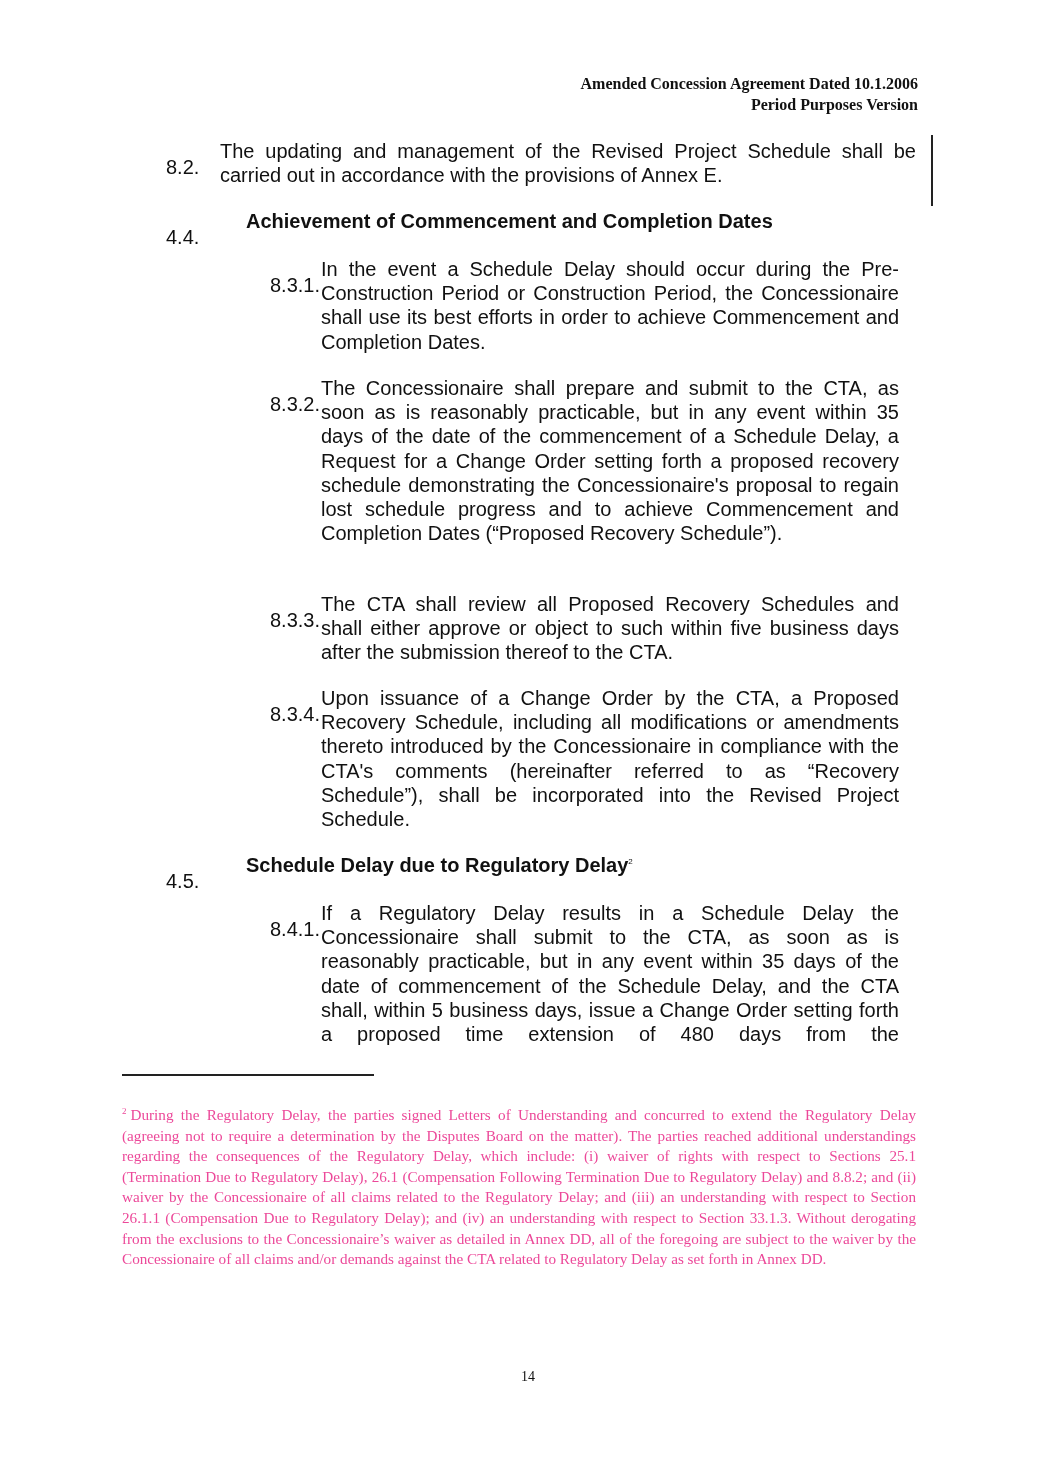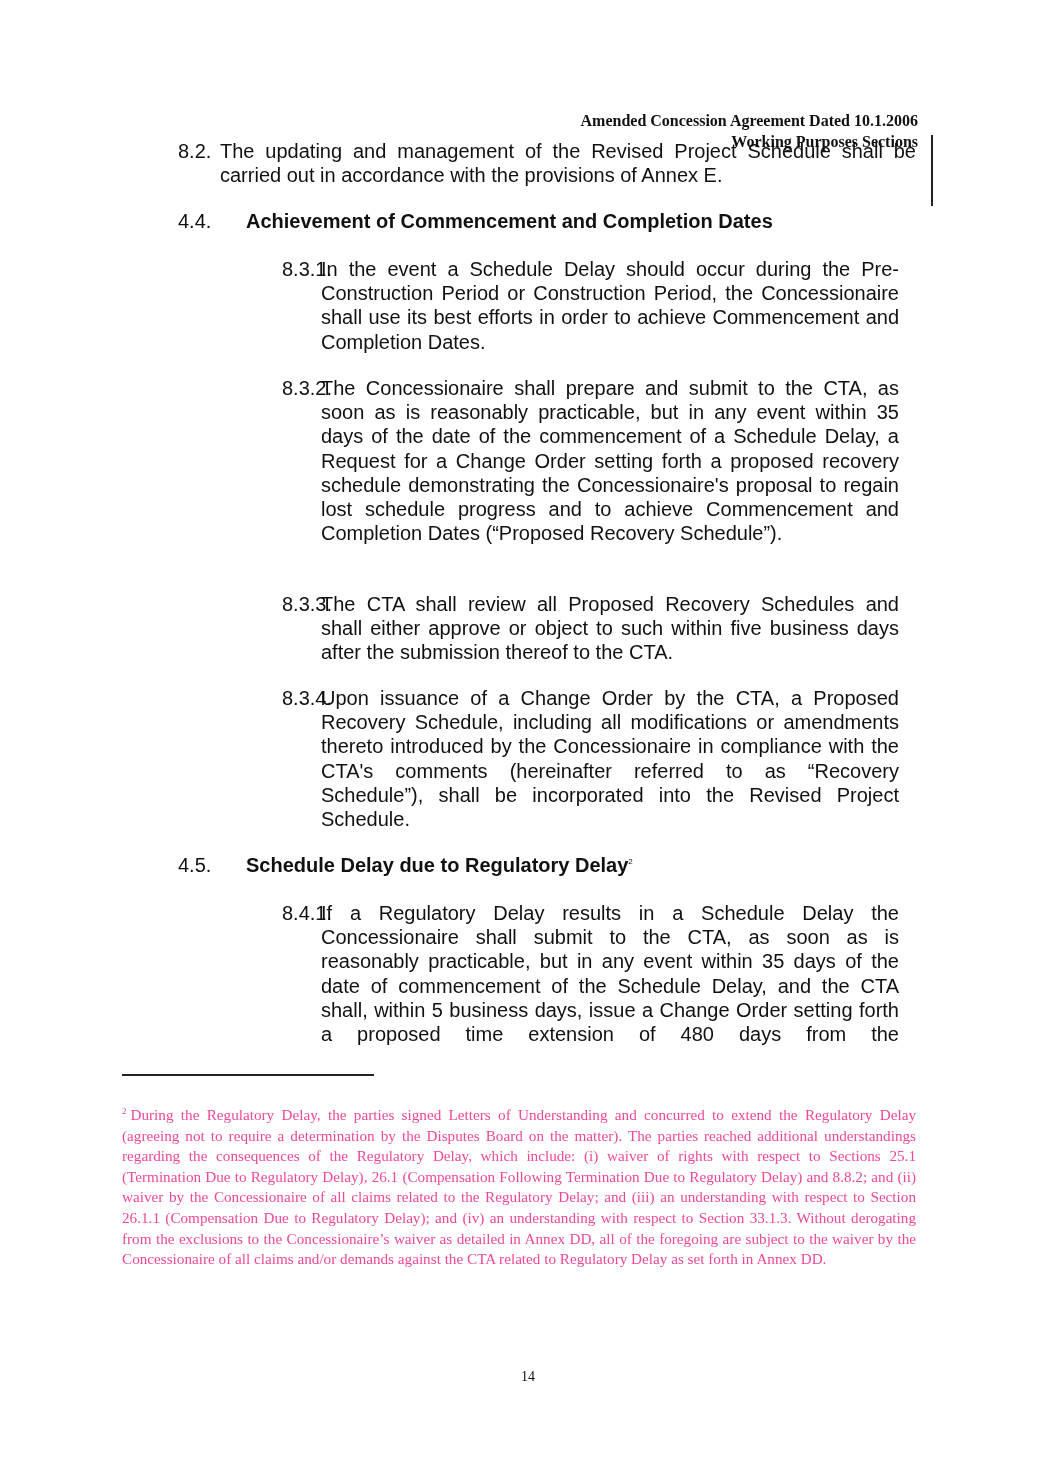--- a/index.html
+++ b/index.html
@@ -7,7 +7,7 @@
   .page { position: absolute; left: 0; top: 0; width: 1040px; height: 1471px; }
 
   .header { position: absolute; right: 122px; top: 74px; text-align: right;
-    font-family: "Liberation Serif", serif; font-weight: bold; font-size: 16px; line-height: 20.5px; color: #111; margin-top: 37px; }
+    font-family: "Liberation Serif", serif; font-weight: bold; font-size: 16px; line-height: 20.5px; color: #111; }
   .header div { white-space: nowrap; }
 
   .change-bar { position: absolute; left: 931px; top: 135px; width: 2px; height: 71px; background: #222; }

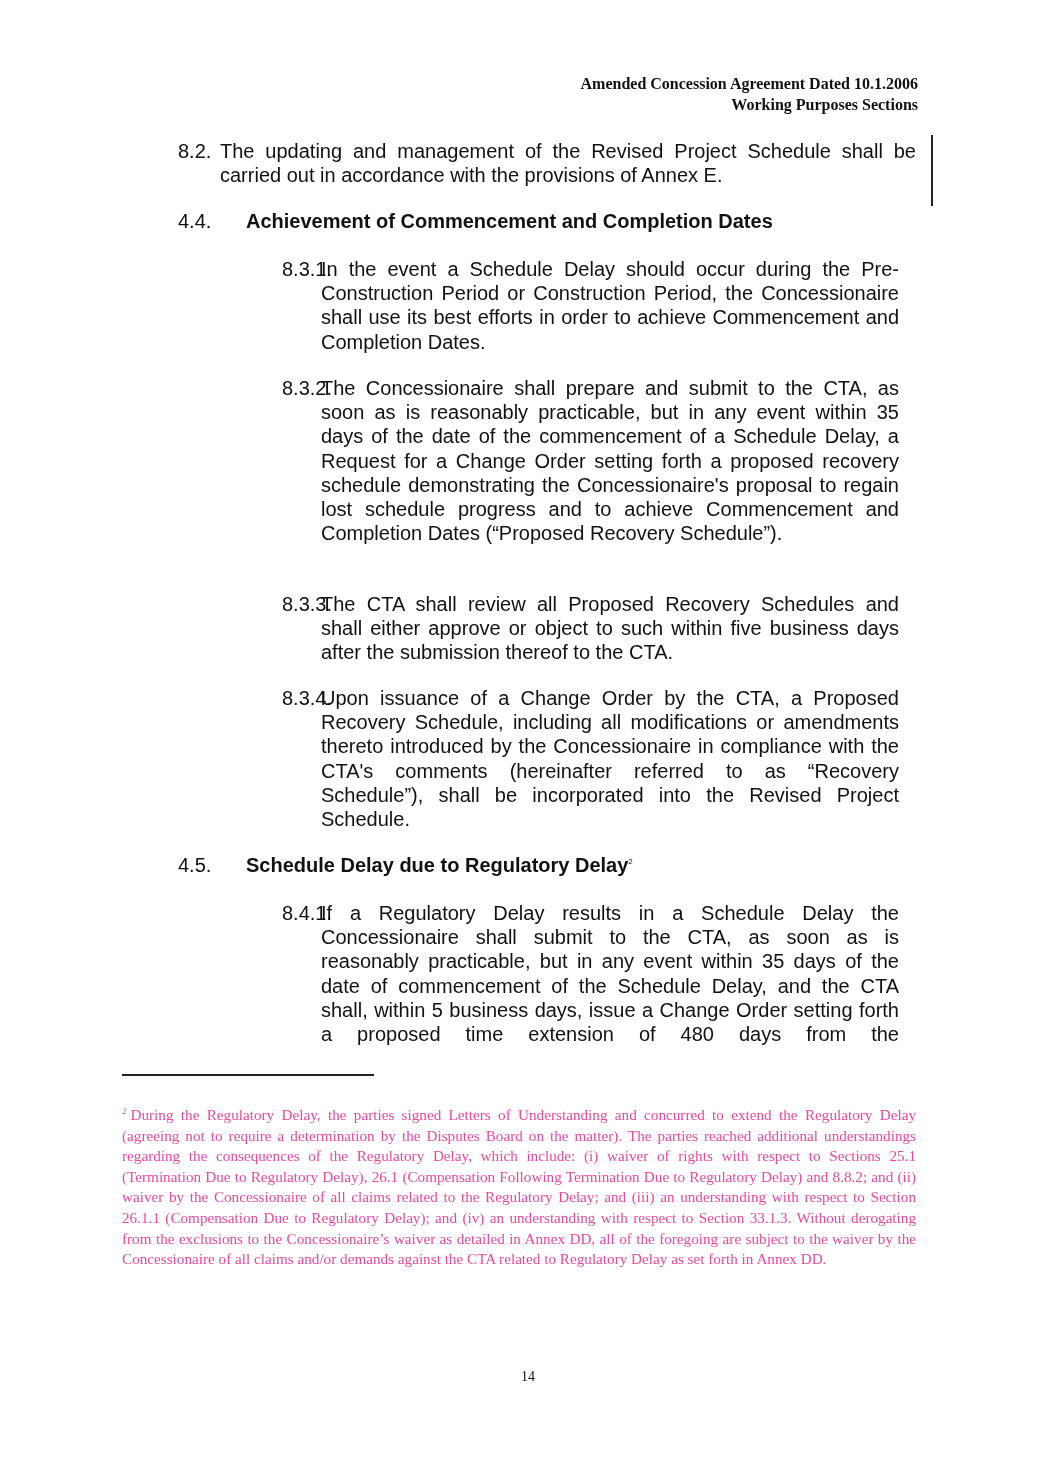--- a/index.html
+++ b/index.html
@@ -39,7 +39,7 @@
 
   <div class="header">
     <div>Amended Concession Agreement Dated 10.1.2006</div>
-    <div>Working Purposes Sections</div>
+    <div>Period Purposes Version</div>
   </div>
 
   <div class="change-bar"></div>

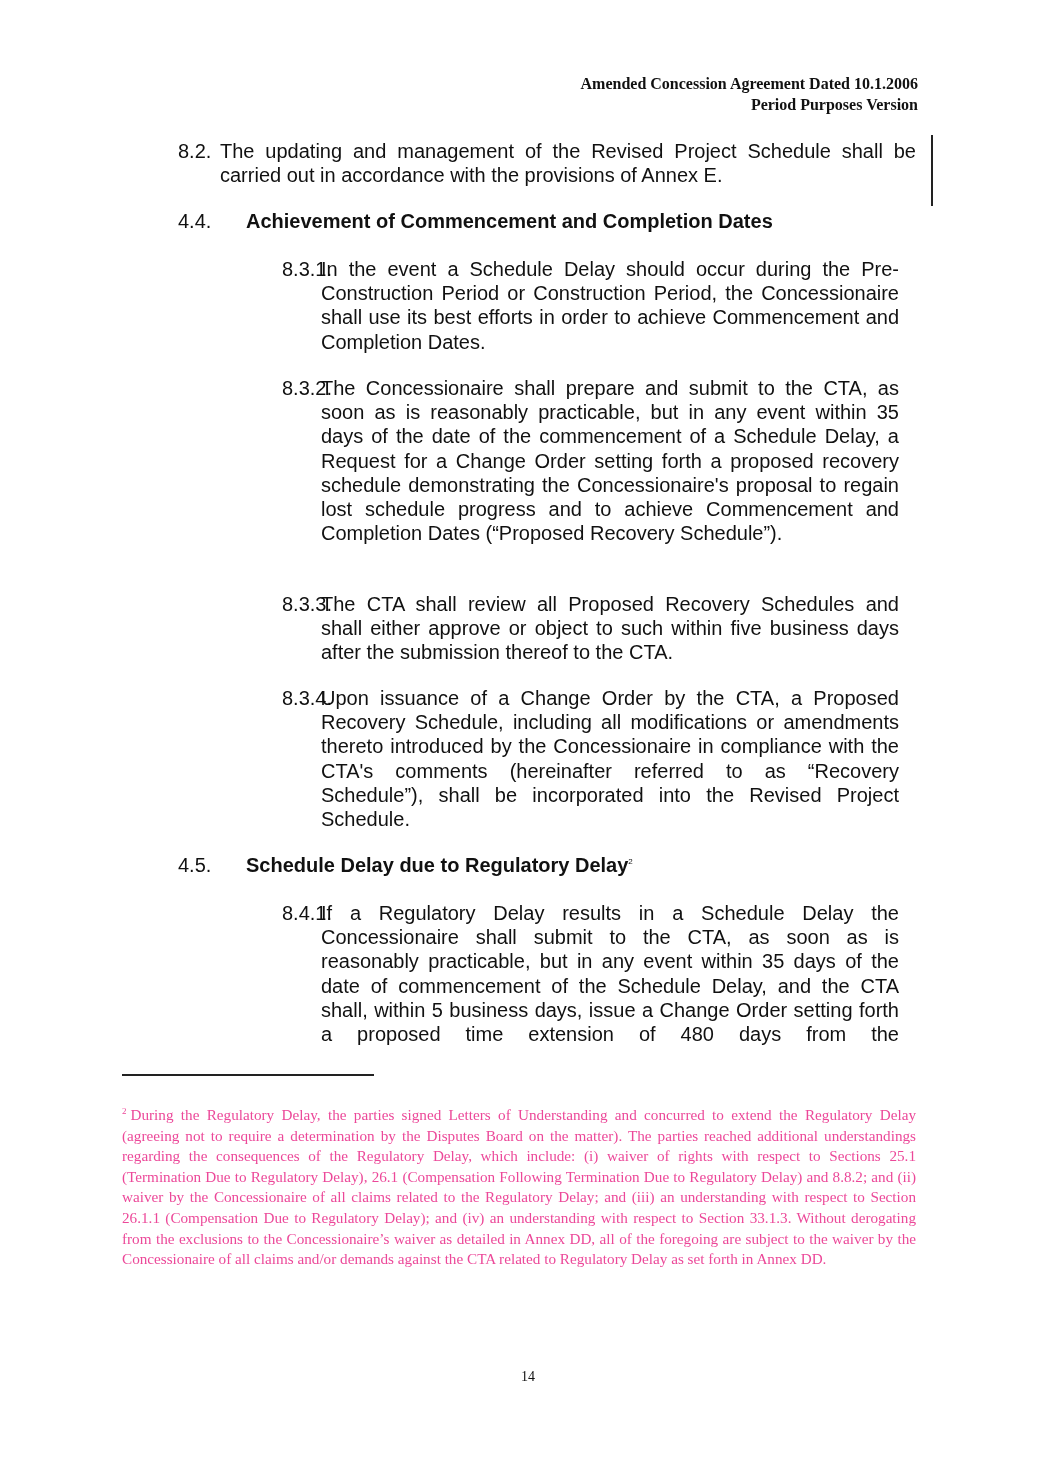--- a/index.html
+++ b/index.html
@@ -15,7 +15,7 @@
   .body-text { font-family: "Liberation Sans", sans-serif; font-size: 20px; line-height: 24.2px; color: #111; }
 
   .clause { position: absolute; }
-  .clause .num { position: absolute; left: 0; top: 0; white-space: nowrap; margin-left: 12px; }
+  .clause .num { position: absolute; left: 0; top: 16px; white-space: nowrap; }
   .clause .txt { position: absolute; top: 0; text-align: justify; text-align-last: left; }
   .clause.l2 { left: 166px; }
   .clause.l2 .txt { left: 54px; width: 696px; }

